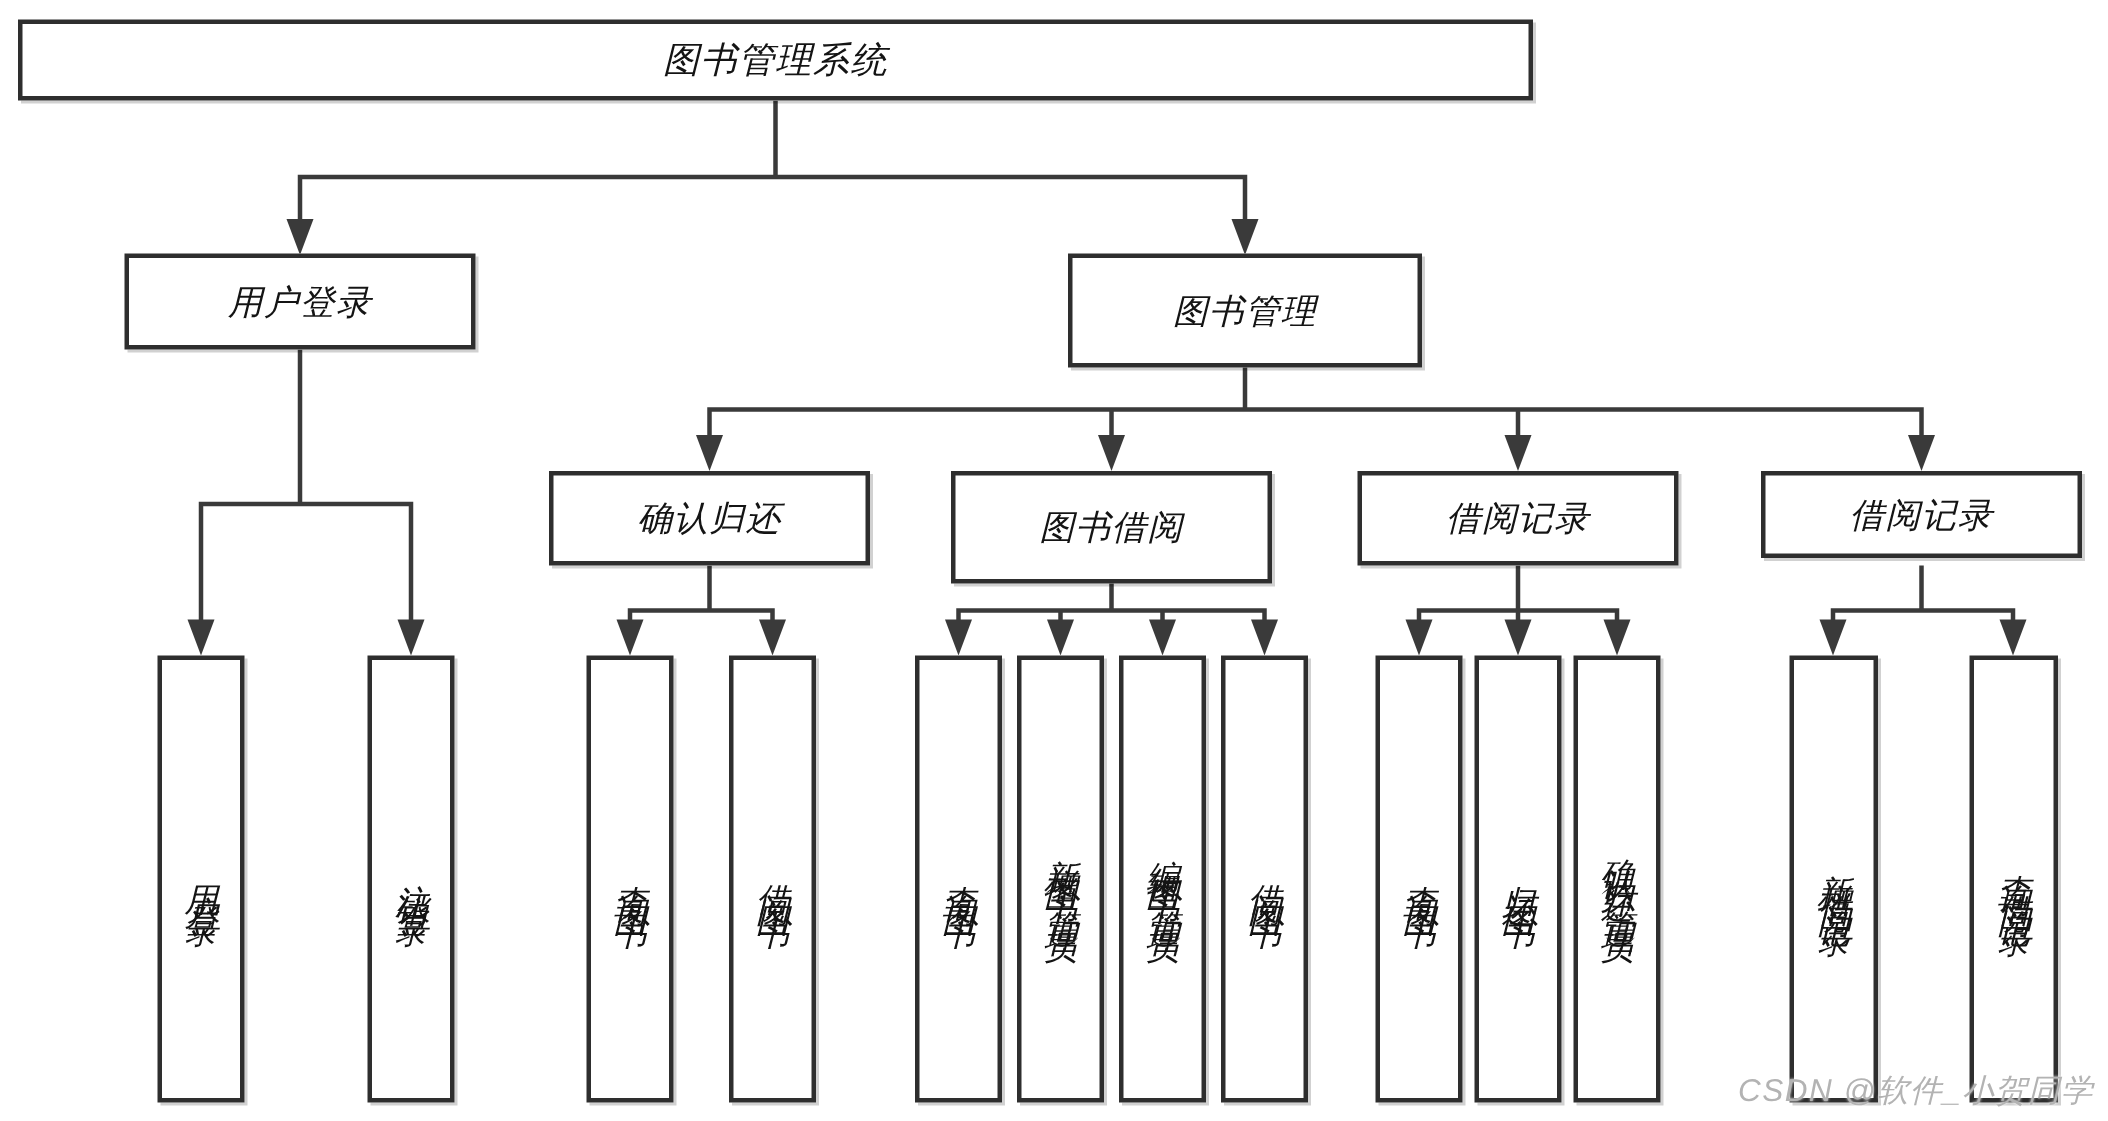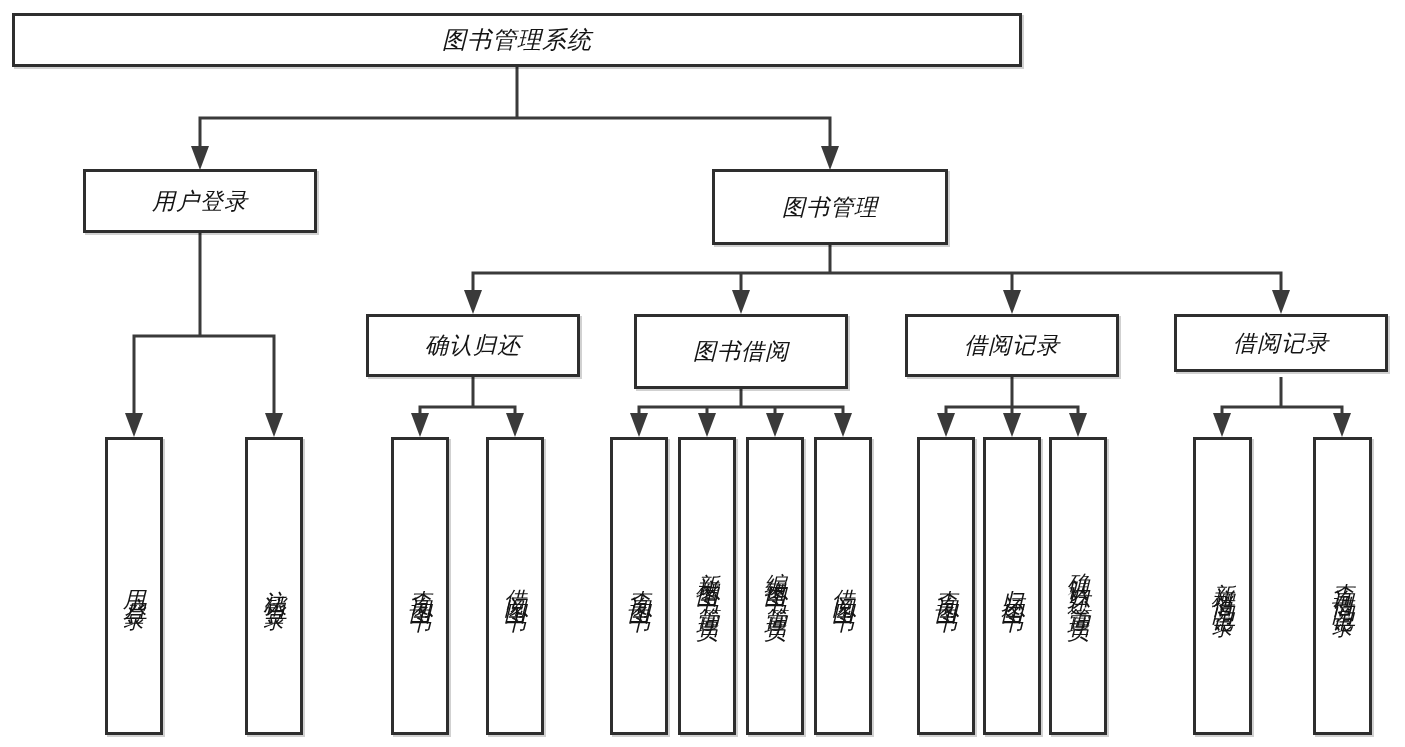--- a/index.html
+++ b/index.html
@@ -193,6 +193,7 @@
     <span>查询借阅记录</span>
   </div>
 
+  <div class="watermark">CSDN @软件_小贺同学</div>
 
 </div>
 

